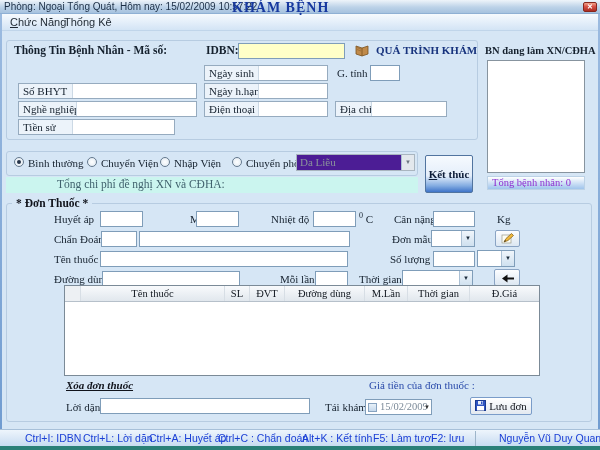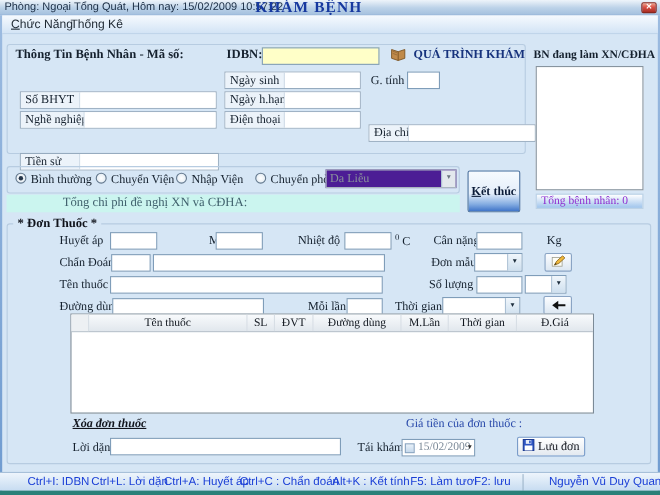--- a/index.html
+++ b/index.html
@@ -178,7 +178,7 @@
       <div class="fl" style="width:54px;">Điện thoại</div>
       <div class="fi"></div>
     </div>
-  <div class="fieldbox" style="left:335px; top:113px; width:152px;">
+  <div class="fieldbox" style="left:335px; top:101px; width:112px;">
       <div class="fl" style="width:36px;">Địa chỉ</div>
       <div class="fi"></div>
     </div>

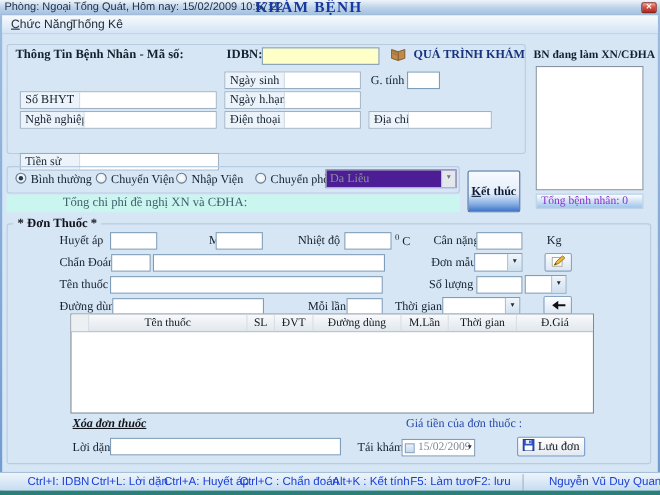--- a/index.html
+++ b/index.html
@@ -183,7 +183,7 @@
       <div class="fi"></div>
     </div>
 
-  <div class="fieldbox" style="left:18px; top:119px; width:181px;margin-top:20px;">
+  <div class="fieldbox" style="left:18px; top:119px; width:157px;">
       <div class="fl" style="width:54px;">Tiền sử</div>
       <div class="fi"></div>
     </div>

